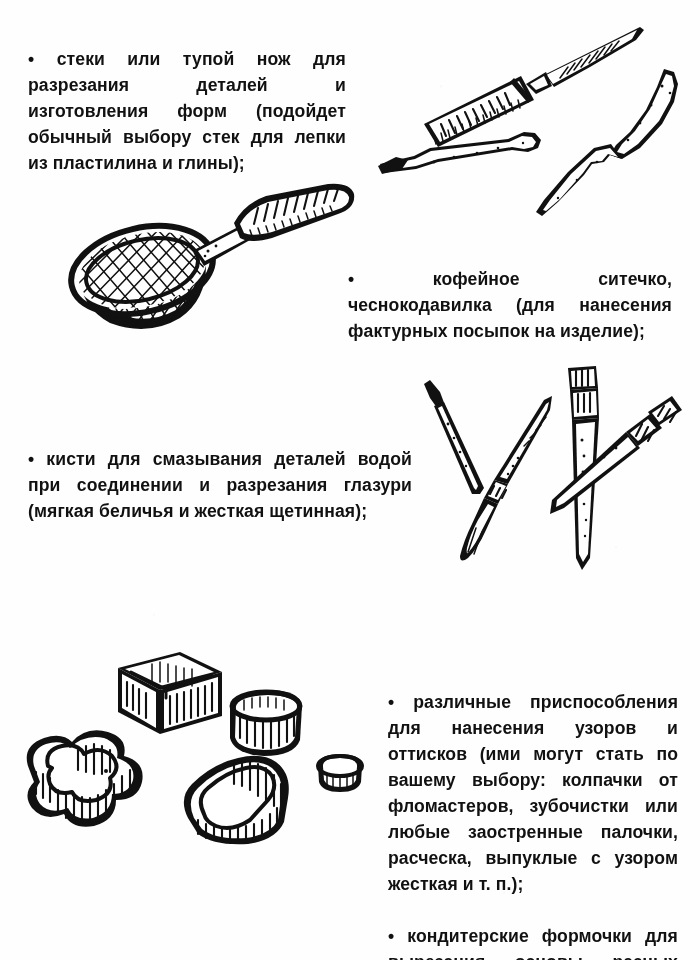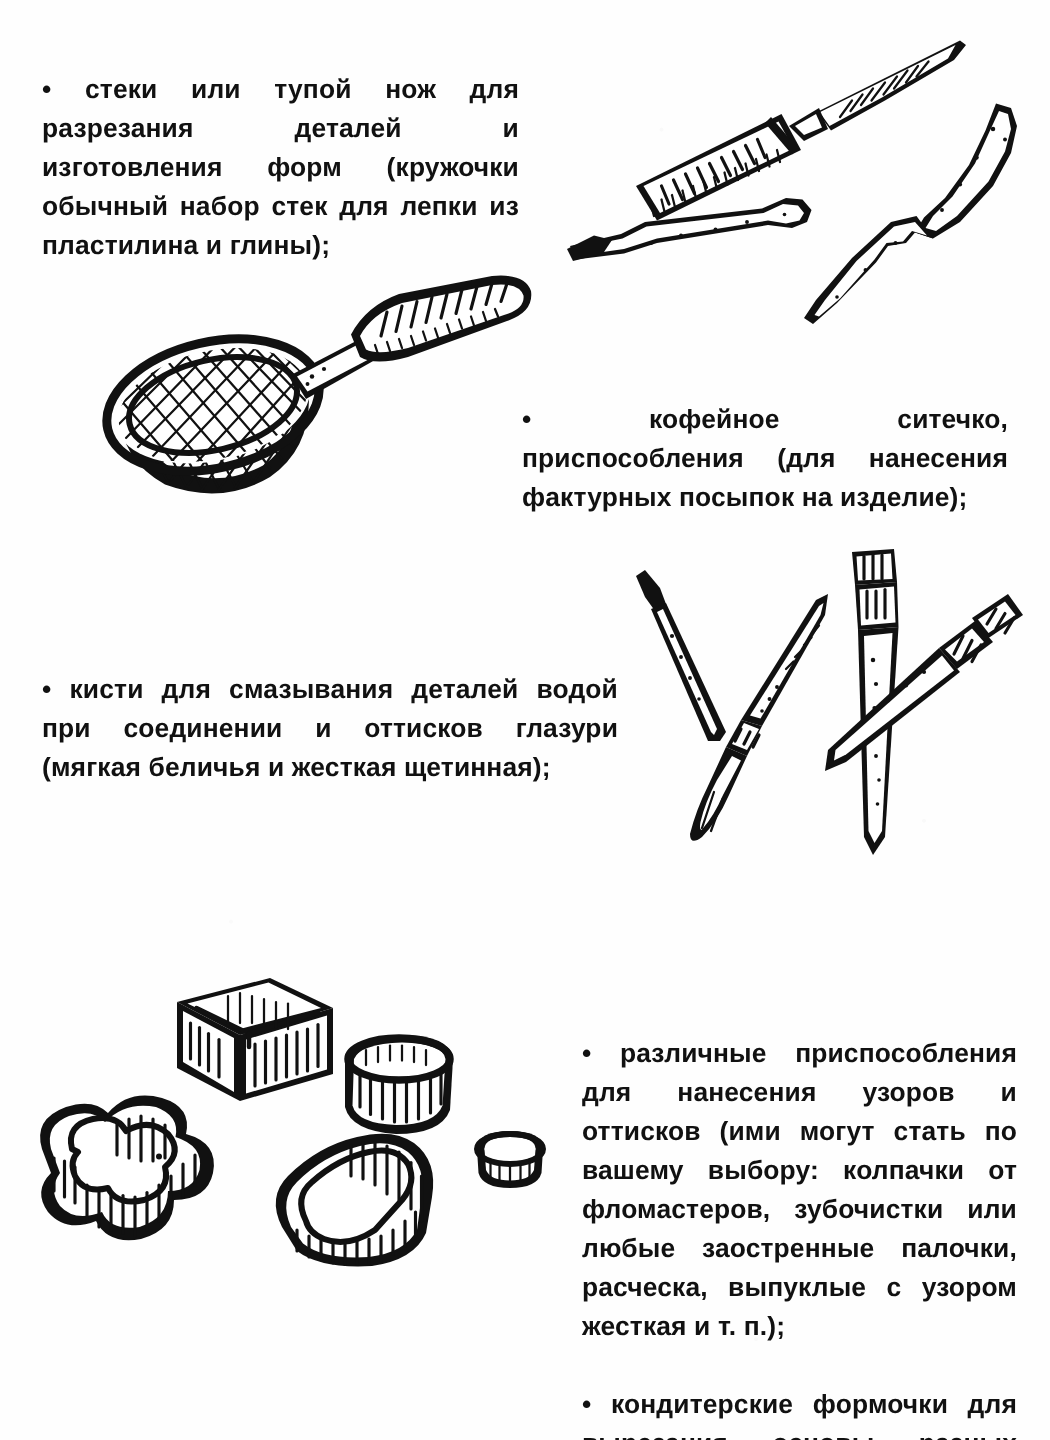--- a/index.html
+++ b/index.html
@@ -80,7 +80,7 @@
 <div id="page">
 
   <div class="textblock" id="block-knives">
-    <p class="para">• стеки или тупой нож для разрезания деталей и изготовления форм (кружочки обычный набор стек для лепки из пластилина и глины);</p>
+    <p class="para">• стеки или тупой нож для разрезания деталей и изготовления форм (подойдет обычный выбору стек для лепки из пластилина и глины);</p>
   </div>
 
   <div class="textblock" id="block-sieve">

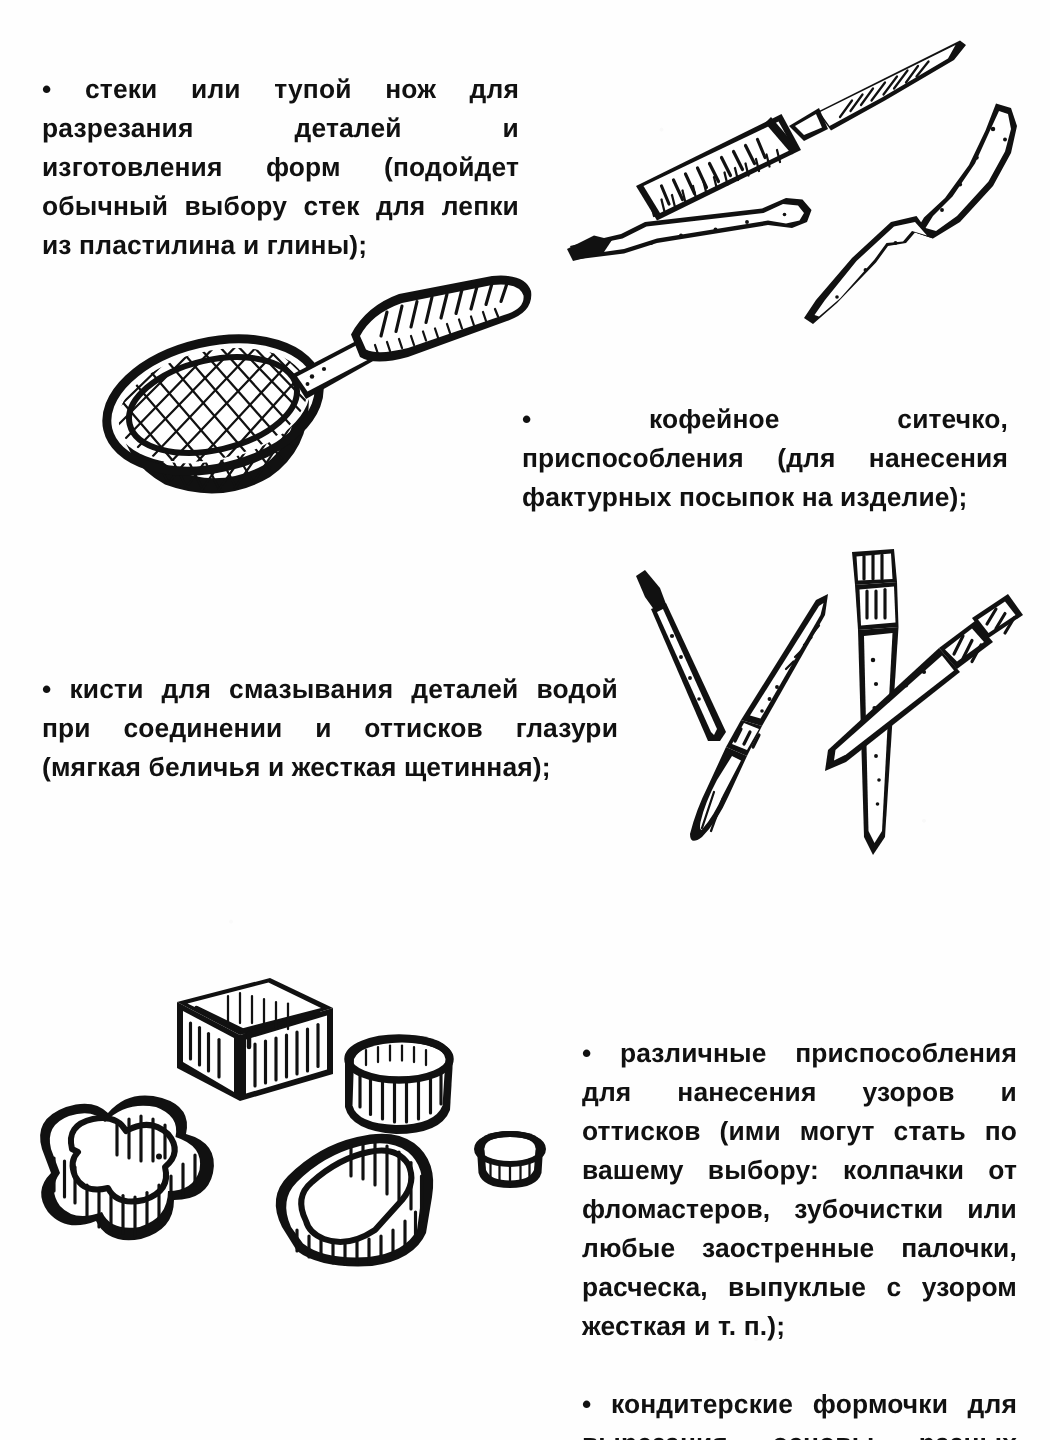--- a/index.html
+++ b/index.html
@@ -84,7 +84,7 @@
   </div>
 
   <div class="textblock" id="block-sieve">
-    <p class="para">• кофейное ситечко, приспособления (для нанесения фактурных посыпок на изделие);</p>
+    <p class="para">• кофейное ситечко, чеснокодавилка (для нанесения фактурных посыпок на изделие);</p>
   </div>
 
   <div class="textblock" id="block-brushes">

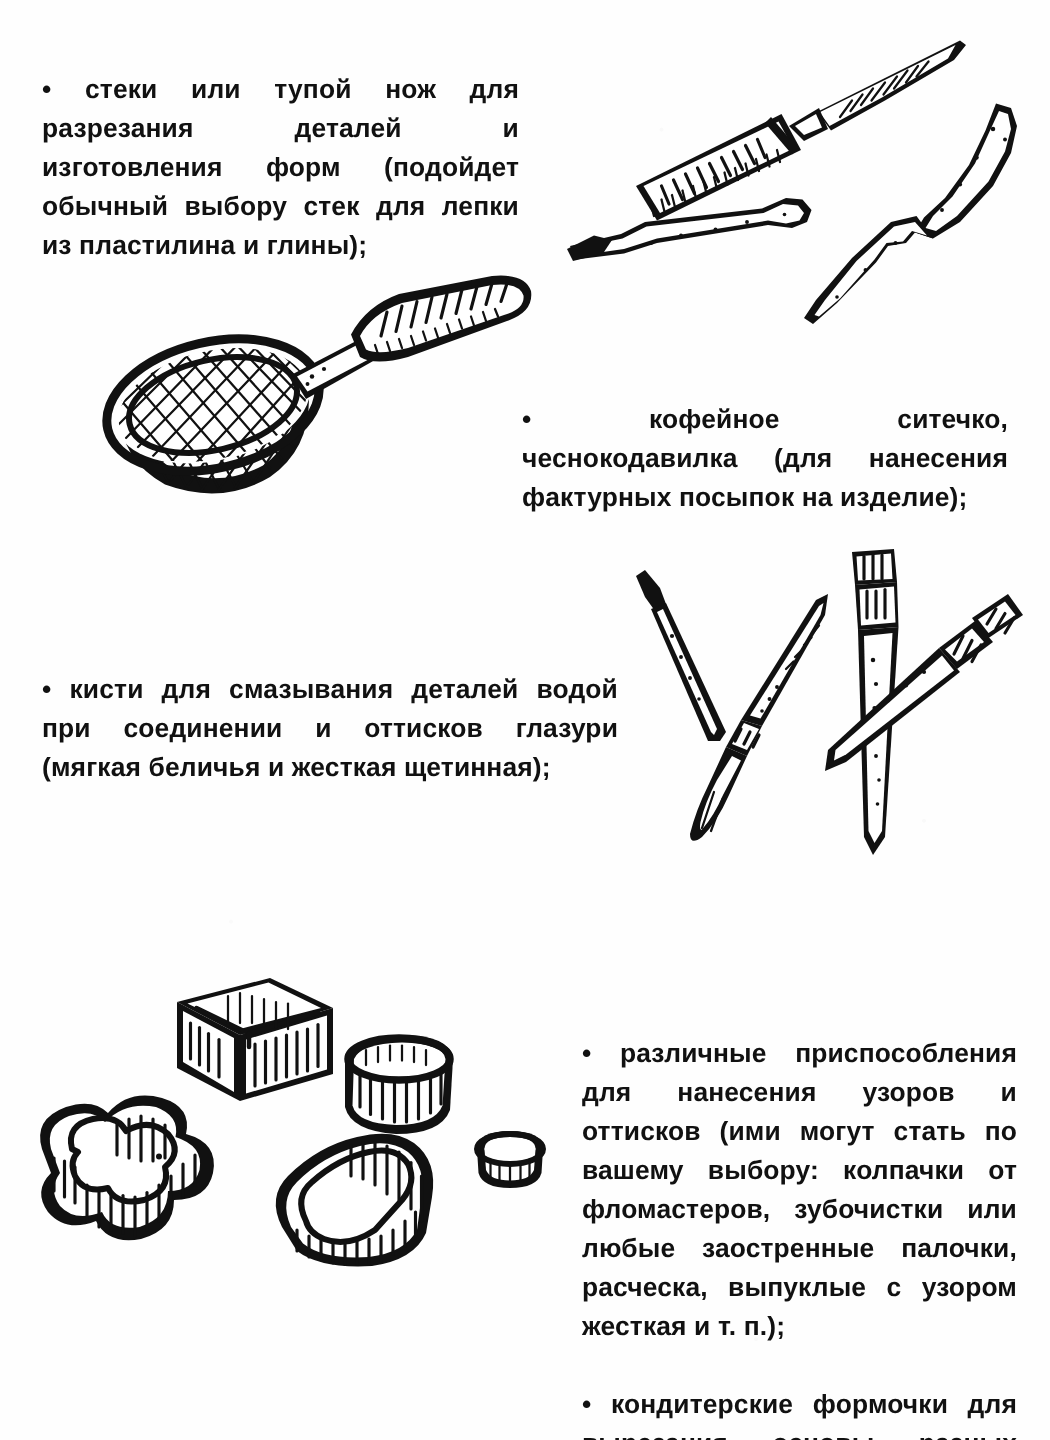--- a/index.html
+++ b/index.html
@@ -88,7 +88,7 @@
   </div>
 
   <div class="textblock" id="block-brushes">
-    <p class="para">• кисти для смазывания деталей водой при соединении и оттисков глазури (мягкая беличья и жесткая щетинная);</p>
+    <p class="para">• кисти для смазывания деталей водой при соединении и разрезания глазури (мягкая беличья и жесткая щетинная);</p>
   </div>
 
   <div class="textblock" id="block-stamps">

